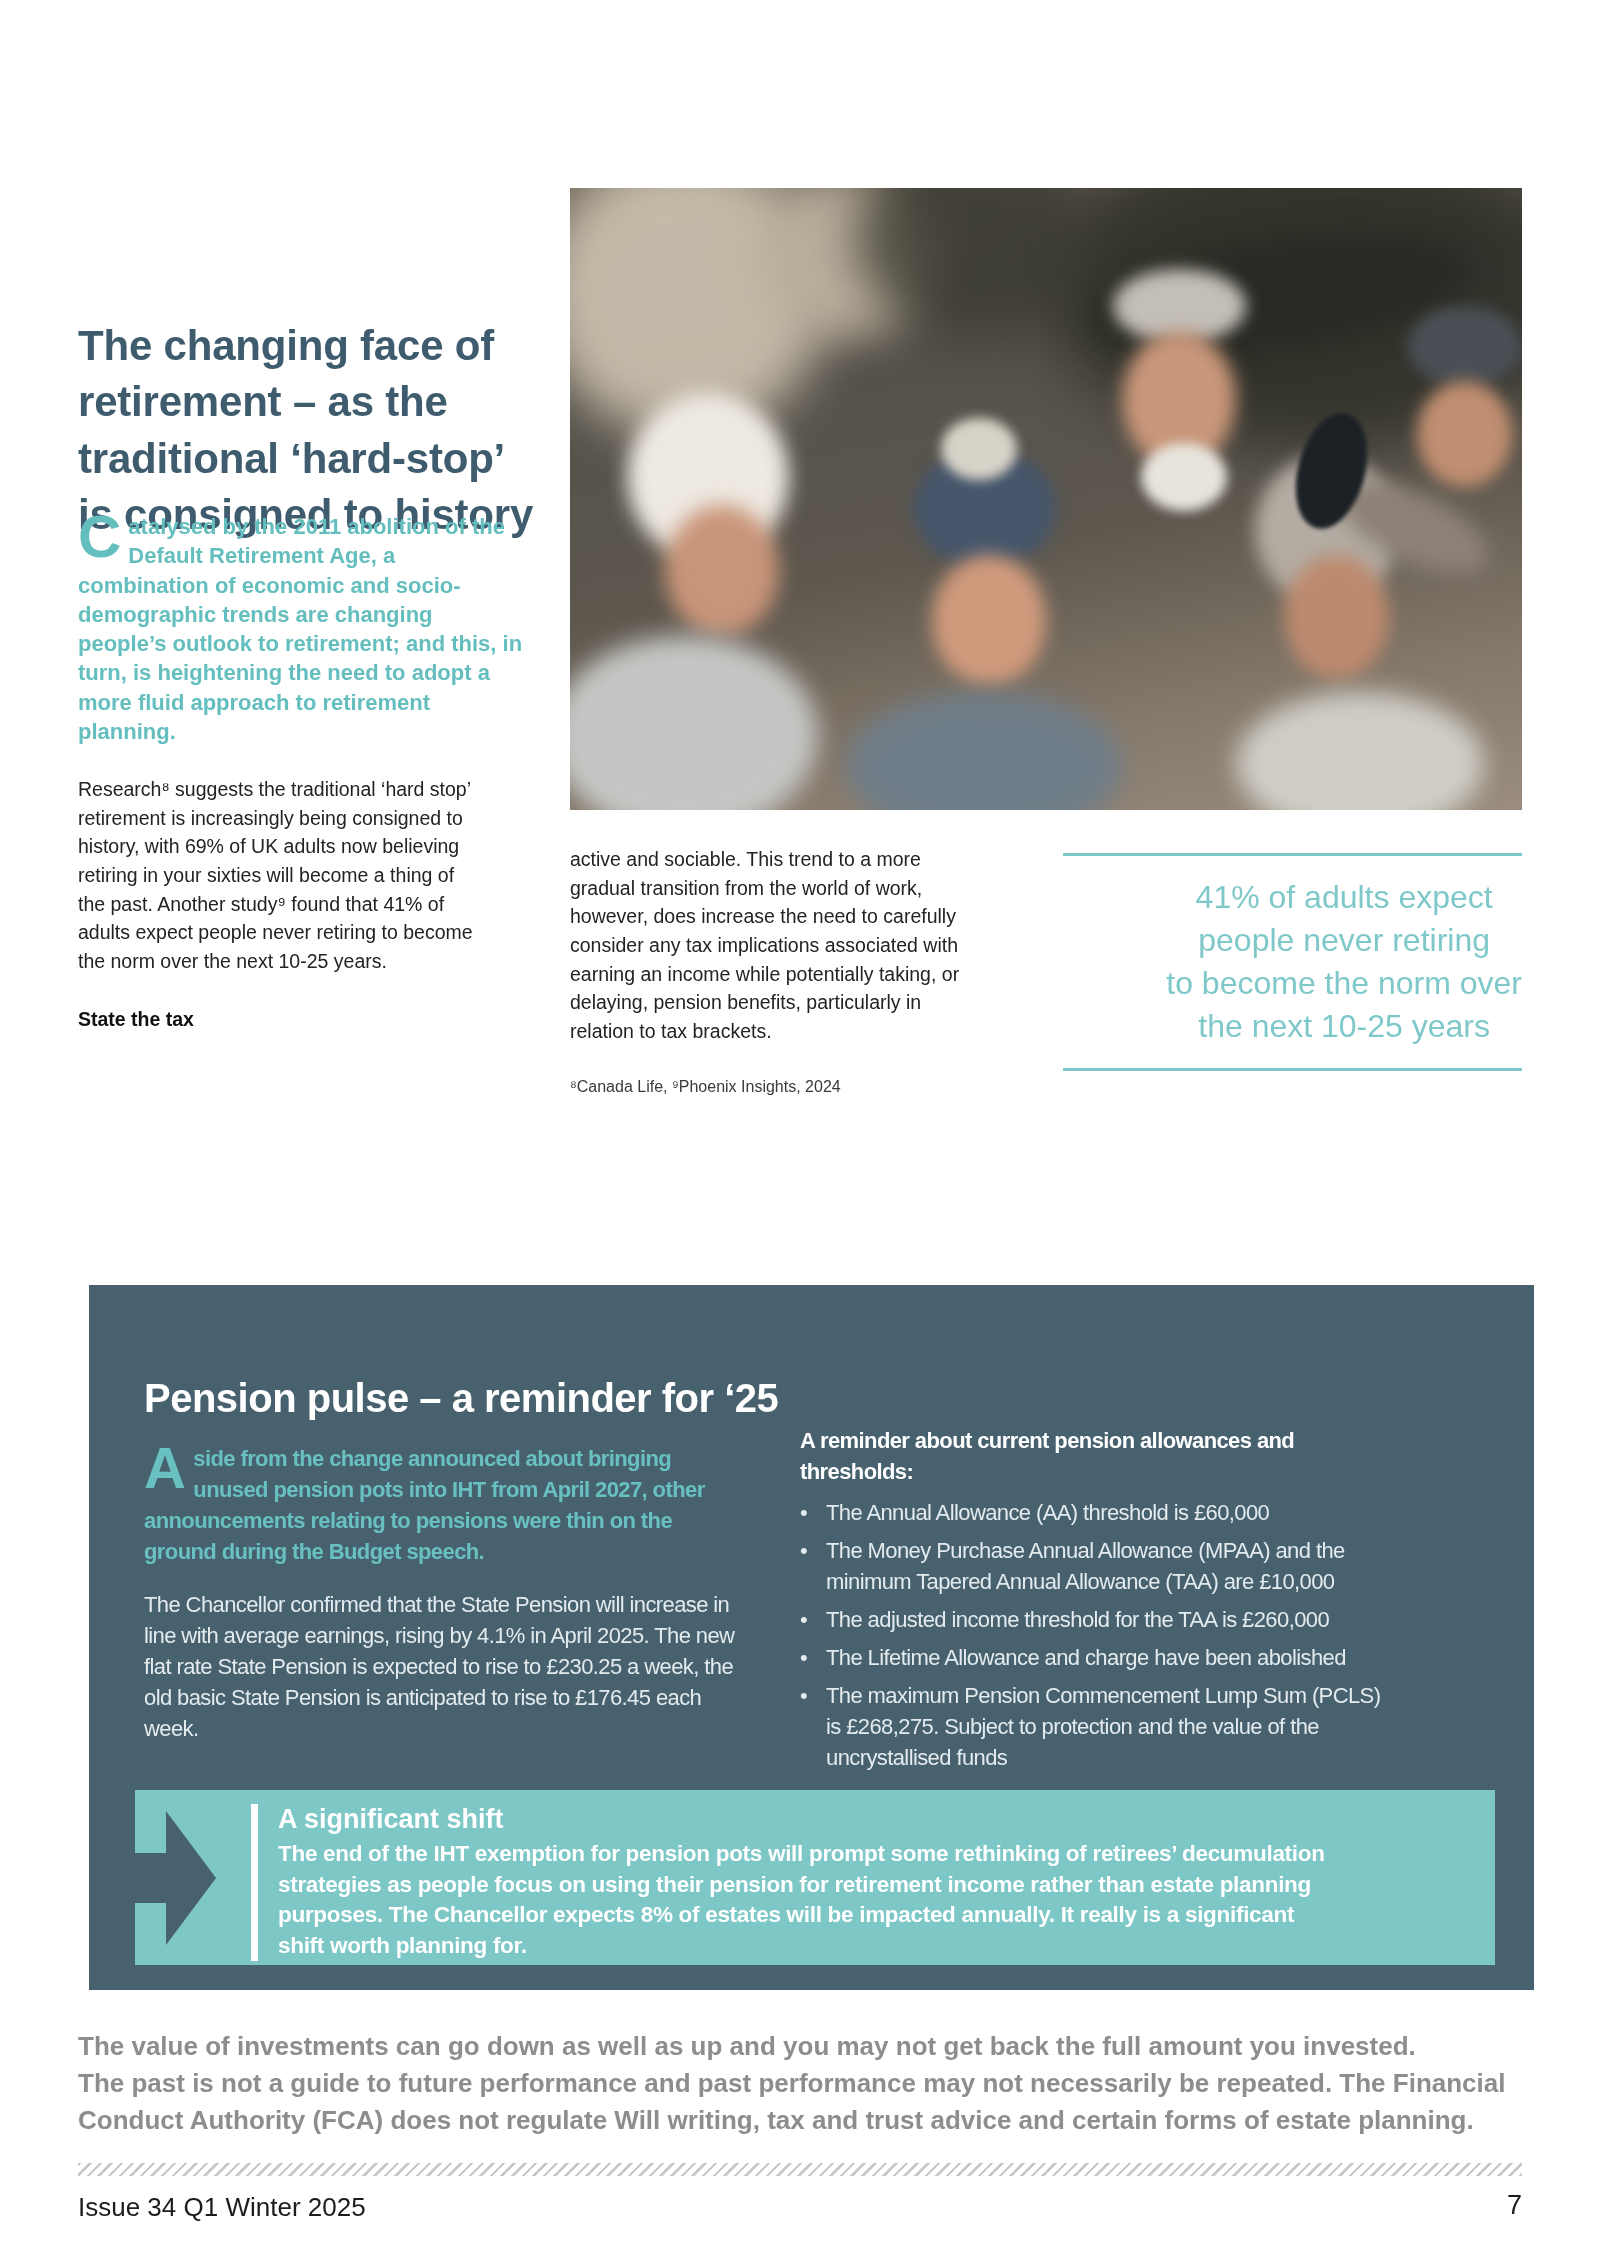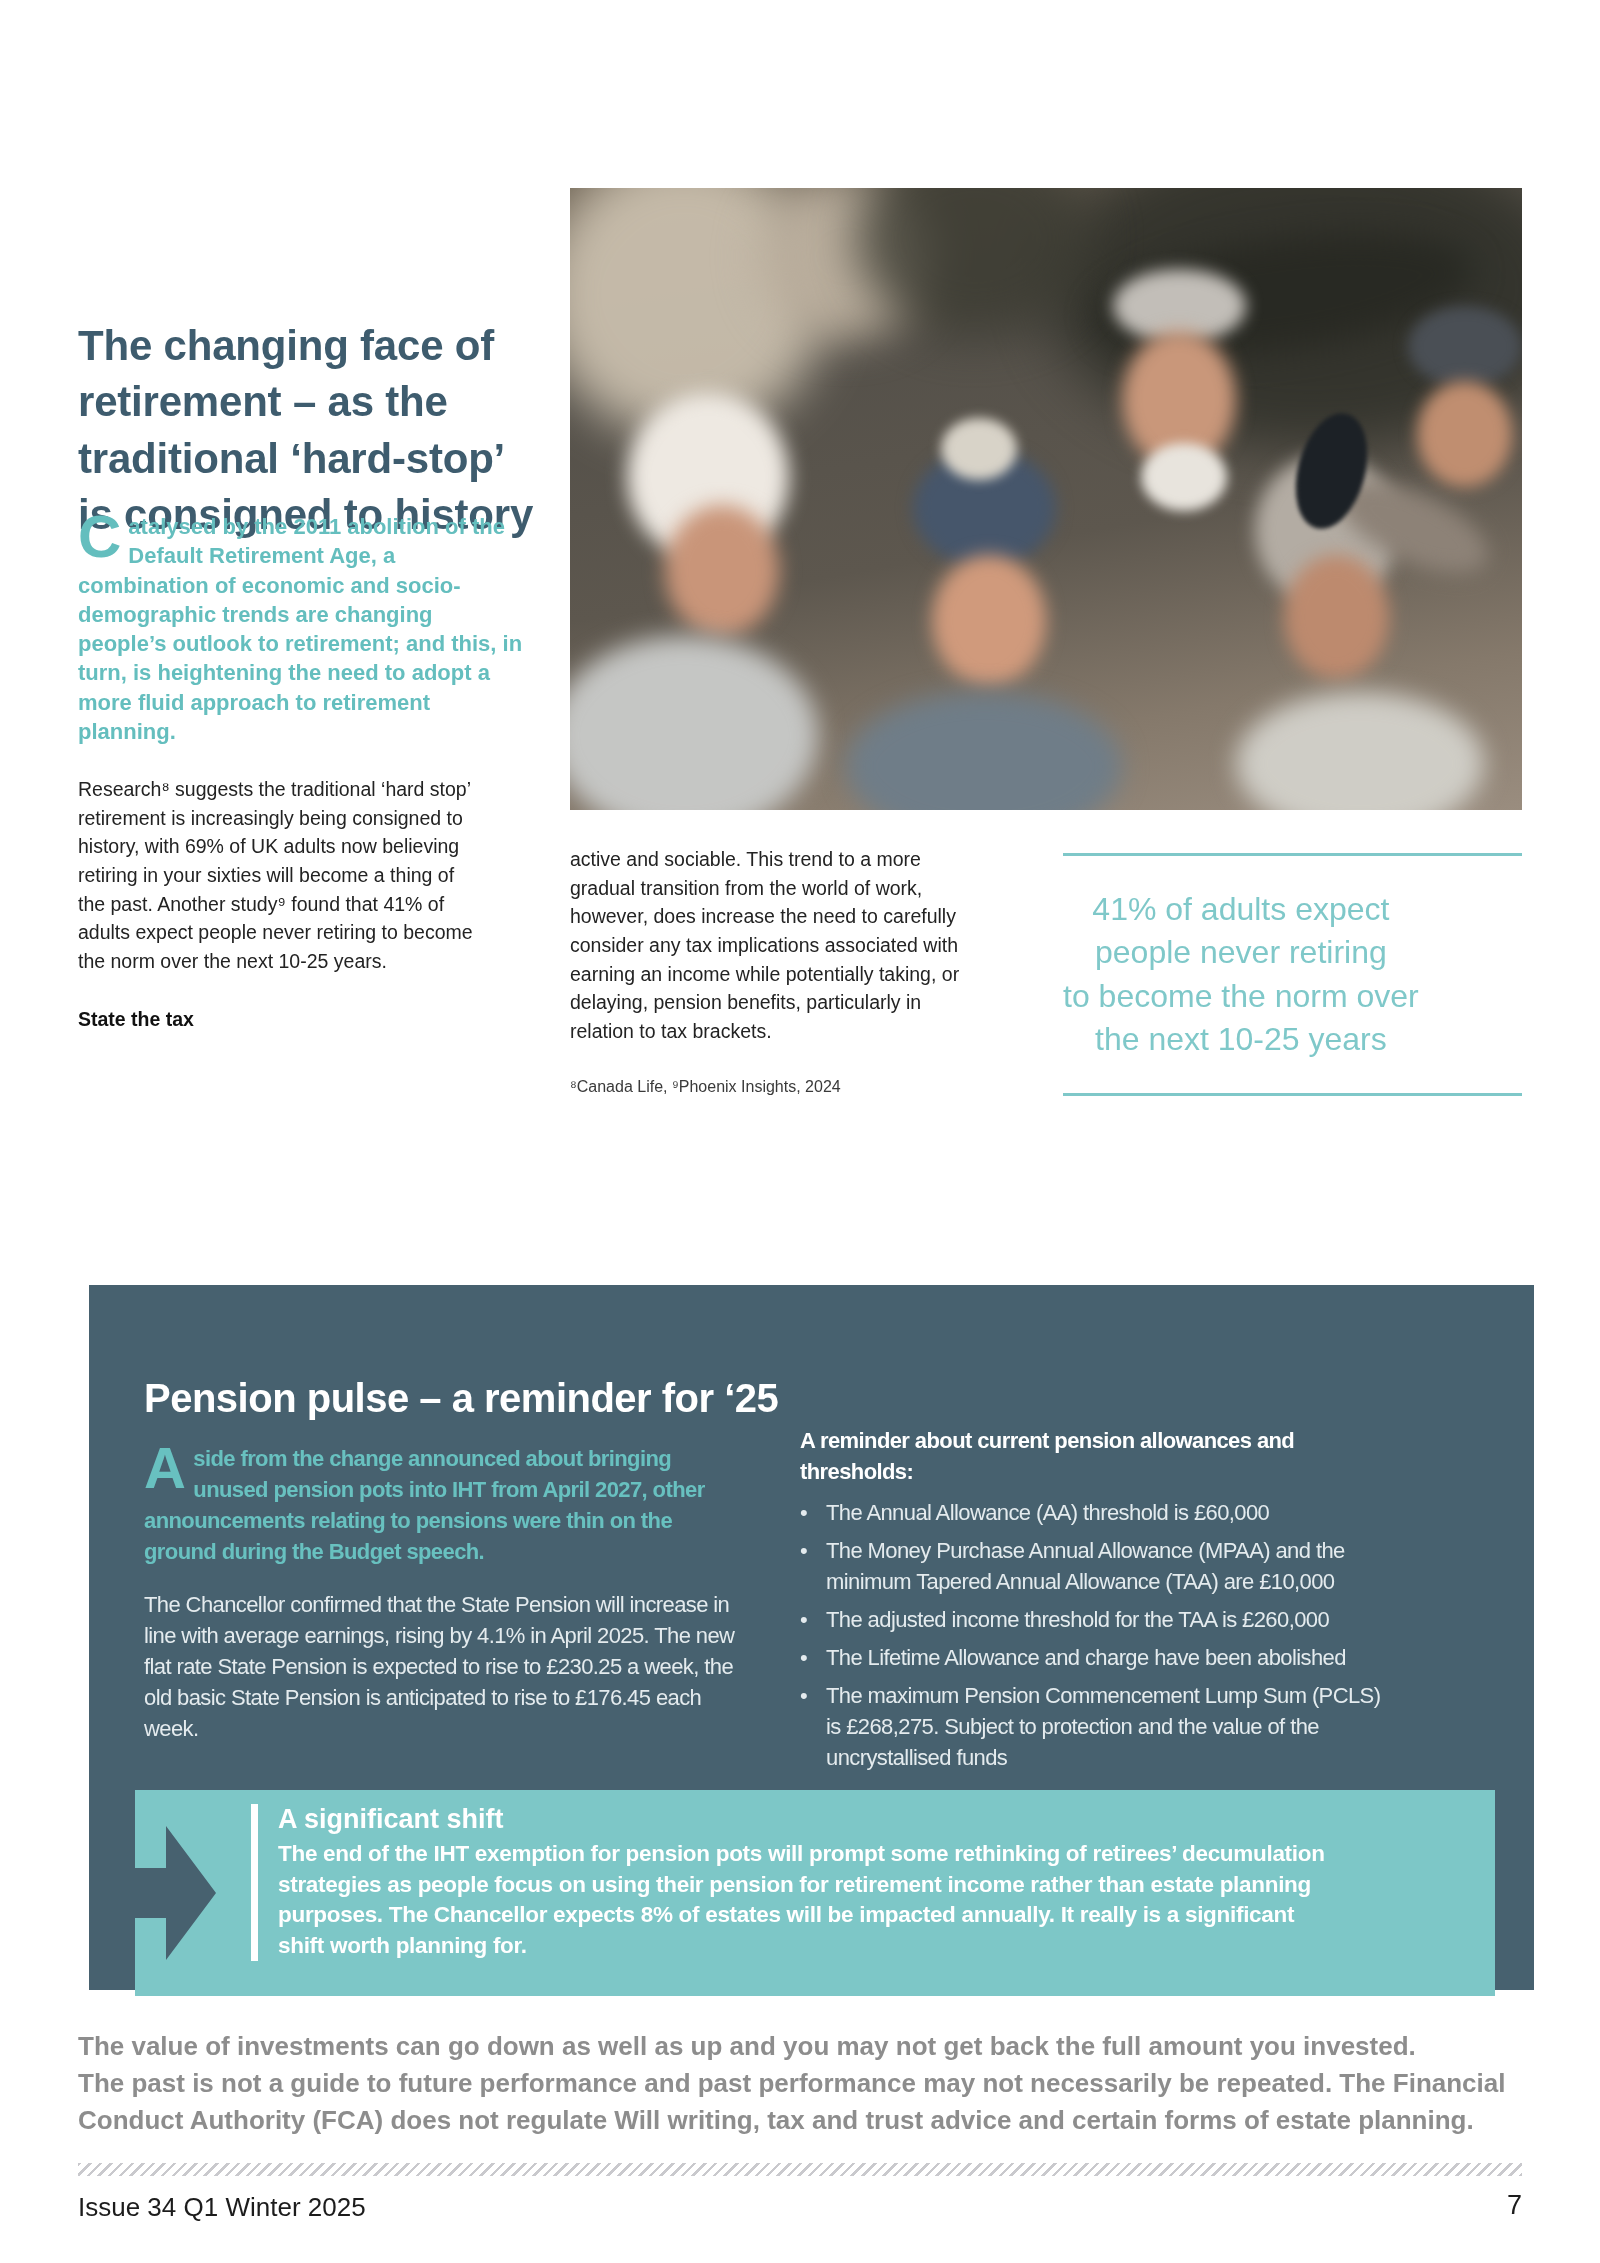--- a/index.html
+++ b/index.html
@@ -59,9 +59,9 @@
 
   
   .quote-wrap{
-    left:1063px;top:853px;width:459px;height:243px;box-sizing:border-box;
+    left:1063px;top:853px;width:459px;height:218px;box-sizing:border-box;
     border-top:3px solid #7fc8c9;border-bottom:3px solid #7fc8c9;
-    display:flex;align-items:center;justify-content:flex-start;
+    display:flex;align-items:center;justify-content:flex-end;
   }
   .quote-text{
     font-size:32px;line-height:1.35;color:#7fc8c9;text-align:center;white-space:pre-line;

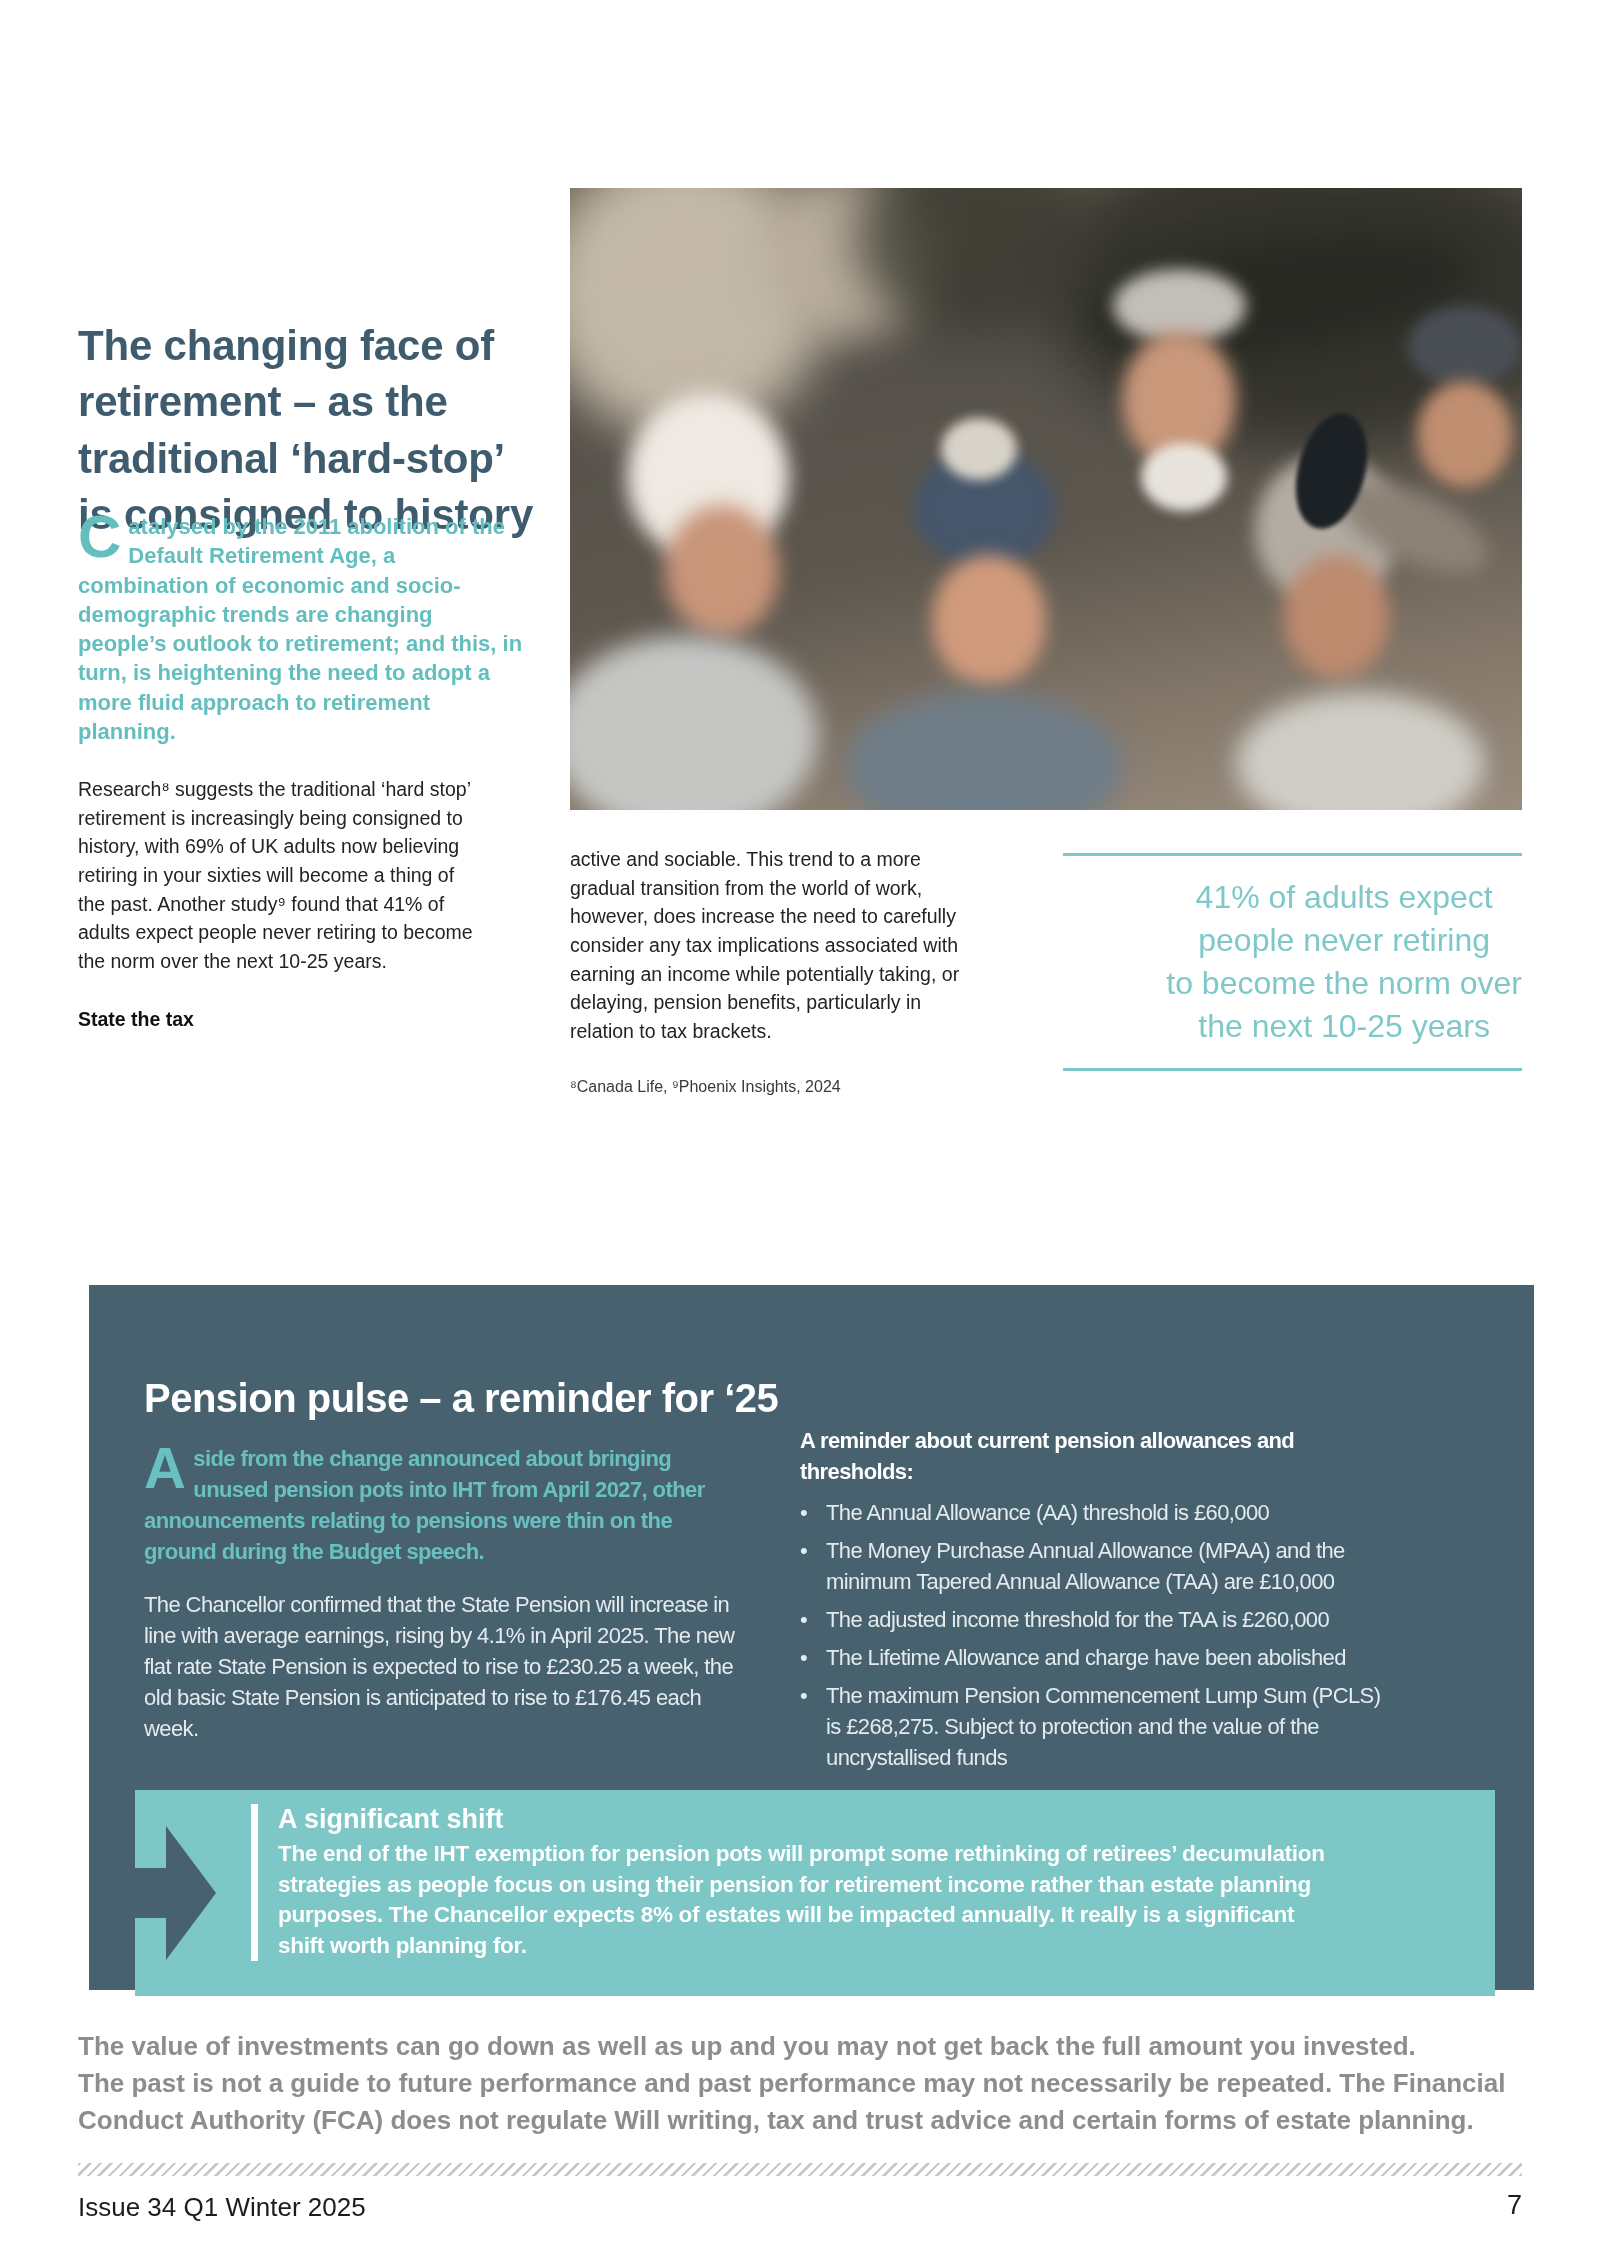--- a/index.html
+++ b/index.html
@@ -86,7 +86,7 @@
   ul.pb-bullets .dot{flex:0 0 26px;color:#e4ebee;}
 
   
-  .callout{position:absolute;left:46px;top:505px;width:1360px;height:206px;background:#7dc7c7;}
+  .callout{position:absolute;left:46px;top:505px;width:1360px;height:175px;background:#7dc7c7;}
   .callout-arrow{position:absolute;left:0;top:50%;transform:translateY(-50%);}
   .callout-content{position:absolute;left:116px;top:14px;display:flex;}
   .callout-bar{width:7px;background:#ffffff;margin-right:20px;}

